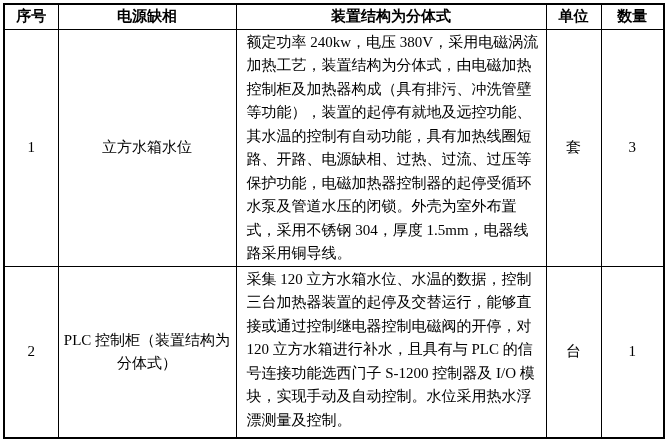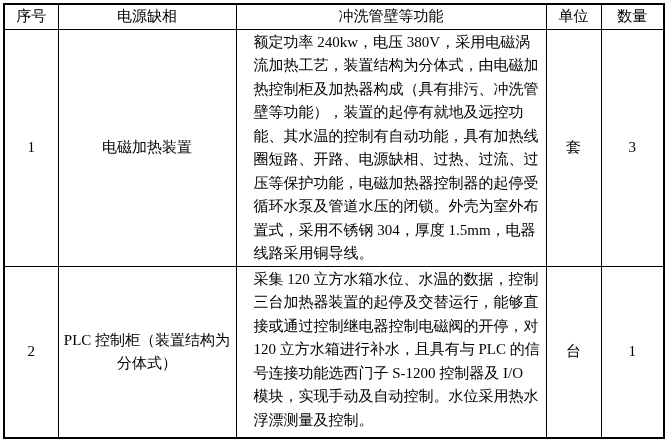--- a/index.html
+++ b/index.html
@@ -32,7 +32,7 @@
     box-sizing: border-box;
   }
   table.spec-table th {
-    font-weight: normal;
+    font-weight: bold;
     height: 25px;
     text-align: center;
     vertical-align: middle;

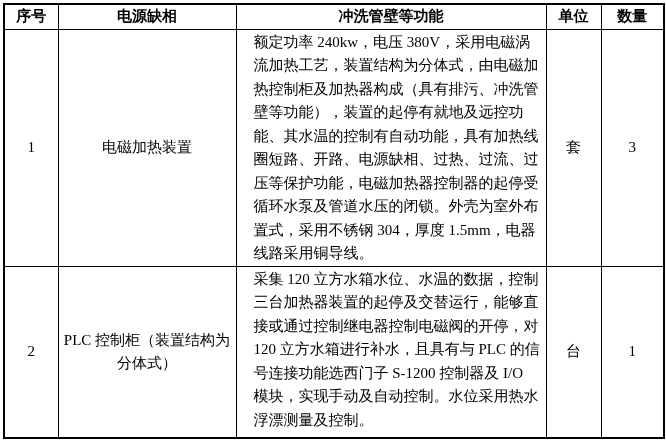--- a/index.html
+++ b/index.html
@@ -68,7 +68,7 @@
     <tr>
       <th>序号</th>
       <th>电源缺相</th>
-      <th>冲洗管壁等功能</th>
+      <th>装置结构为分体式</th>
       <th>单位</th>
       <th>数量</th>
     </tr>

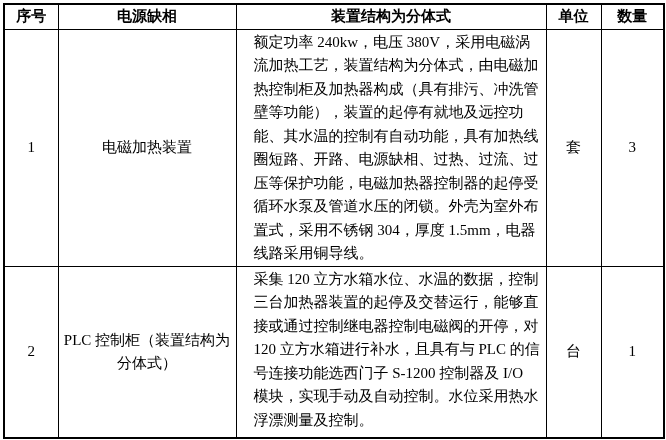--- a/index.html
+++ b/index.html
@@ -49,7 +49,7 @@
   td.c-spec {
     text-align: left;
     vertical-align: top;
-    padding: 1px 5px 0 17px;
+    padding: 1px 5px 0 10px;
     line-height: 23.5px;
   }
 </style>

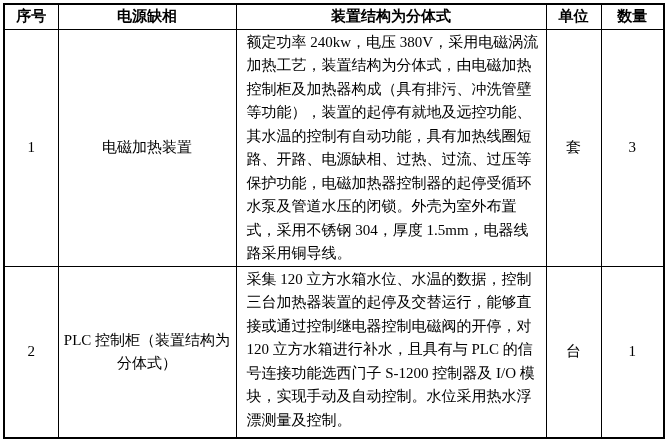--- a/index.html
+++ b/index.html
@@ -76,7 +76,7 @@
   <tbody>
     <tr class="row-1">
       <td class="c-center">1</td>
-      <td class="c-center">电磁加热装置</td>
+      <td class="c-center">立方水箱水位</td>
       <td class="c-spec">额定功率 240kw，电压 380V，采用电磁涡流加热工艺，装置结构为分体式，由电磁加热控制柜及加热器构成（具有排污、冲洗管壁等功能），装置的起停有就地及远控功能、其水温的控制有自动功能，具有加热线圈短路、开路、电源缺相、过热、过流、过压等保护功能，电磁加热器控制器的起停受循环水泵及管道水压的闭锁。外壳为室外布置式，采用不锈钢 304，厚度 1.5mm，电器线路采用铜导线。</td>
       <td class="c-center">套</td>
       <td class="c-center">3</td>

